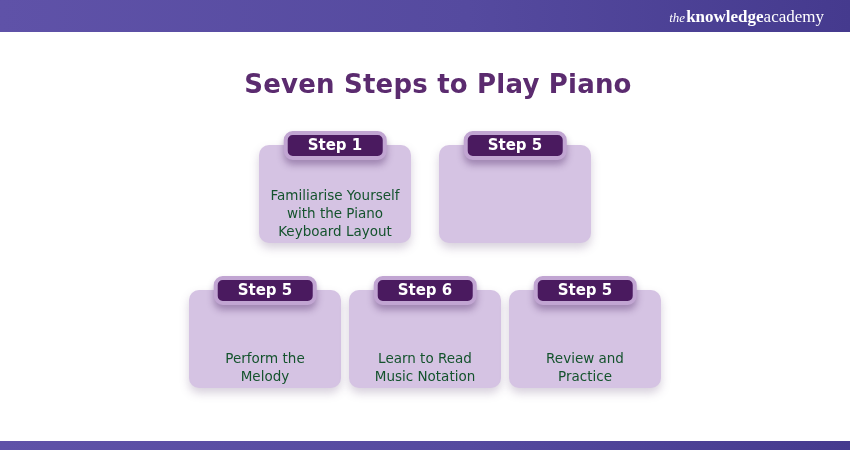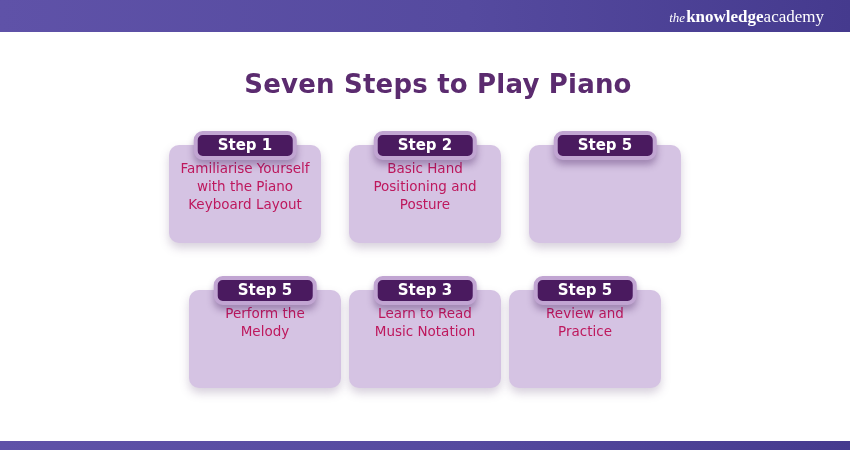--- a/index.html
+++ b/index.html
@@ -71,7 +71,7 @@
     border-radius: 10px;
     box-shadow: 0 5px 10px rgba(110, 85, 130, 0.28);
     display: flex;
-    align-items: flex-start;
+    align-items: flex-end;
     justify-content: center;
     box-sizing: border-box;
     padding: 14px 6px 3px 6px;

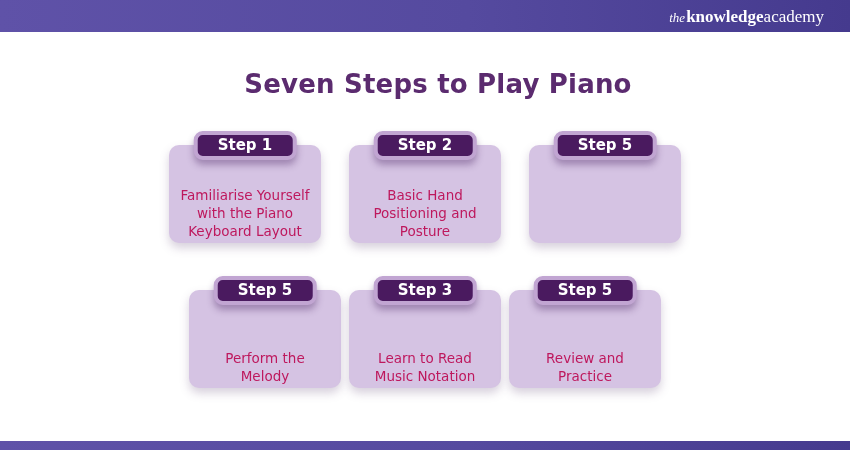--- a/index.html
+++ b/index.html
@@ -126,12 +126,6 @@
 Keyboard Layout</div>
     </div>
     <div class="card">
-      <div class="badge">Step 2</div>
-      <div class="card-text">Basic Hand
-Positioning and
-Posture</div>
-    </div>
-    <div class="card">
       <div class="badge">Step 5</div>
     </div>
   </div>

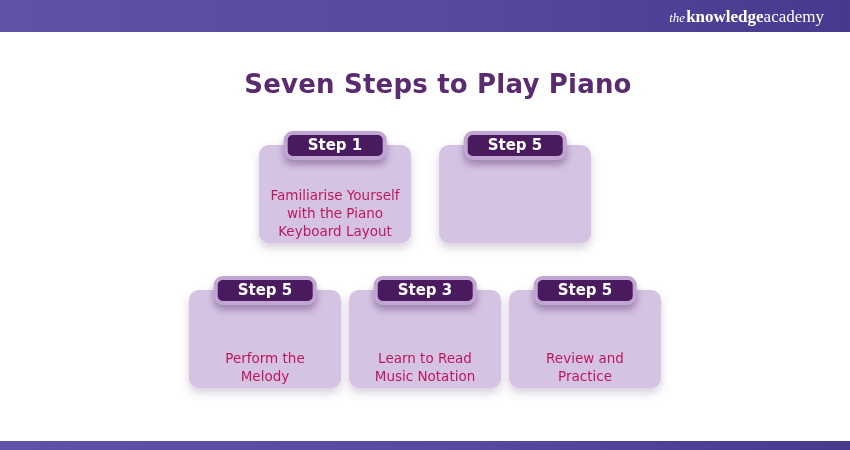--- a/index.html
+++ b/index.html
@@ -96,7 +96,7 @@
     white-space: pre-line;
     font-size: 13.5px;
     line-height: 18px;
-    color: #be185d;
+    color: #14532d;
   }
 
   

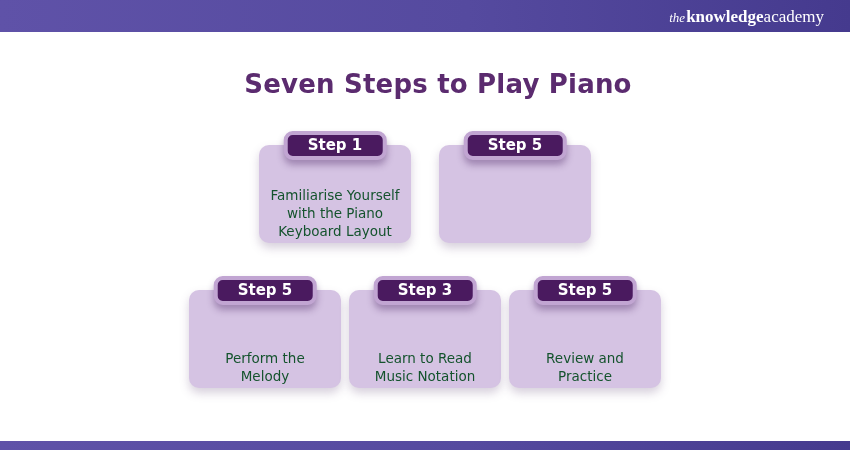--- a/index.html
+++ b/index.html
@@ -137,7 +137,7 @@
 Melody</div>
     </div>
     <div class="card">
-      <div class="badge">Step 3</div>
+      <div class="badge">Step 6</div>
       <div class="card-text">Learn to Read
 Music Notation</div>
     </div>

